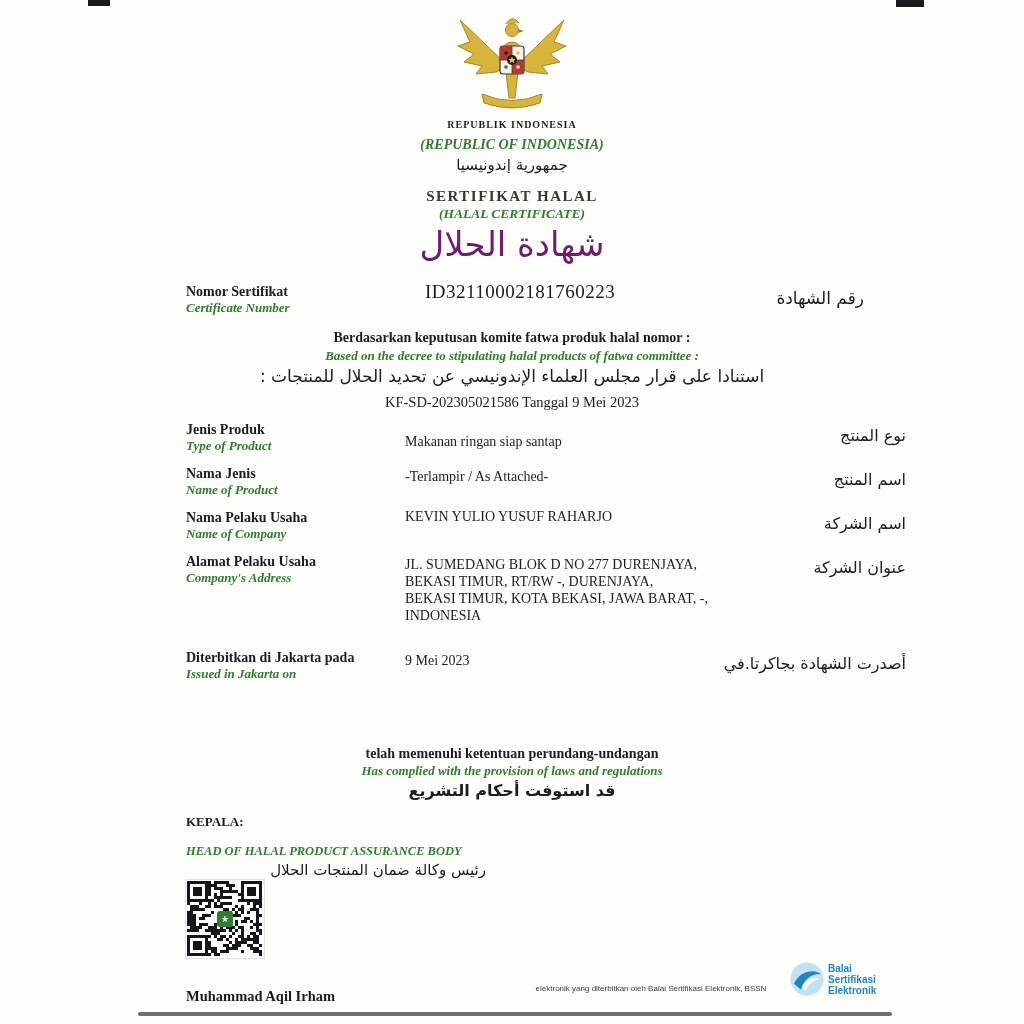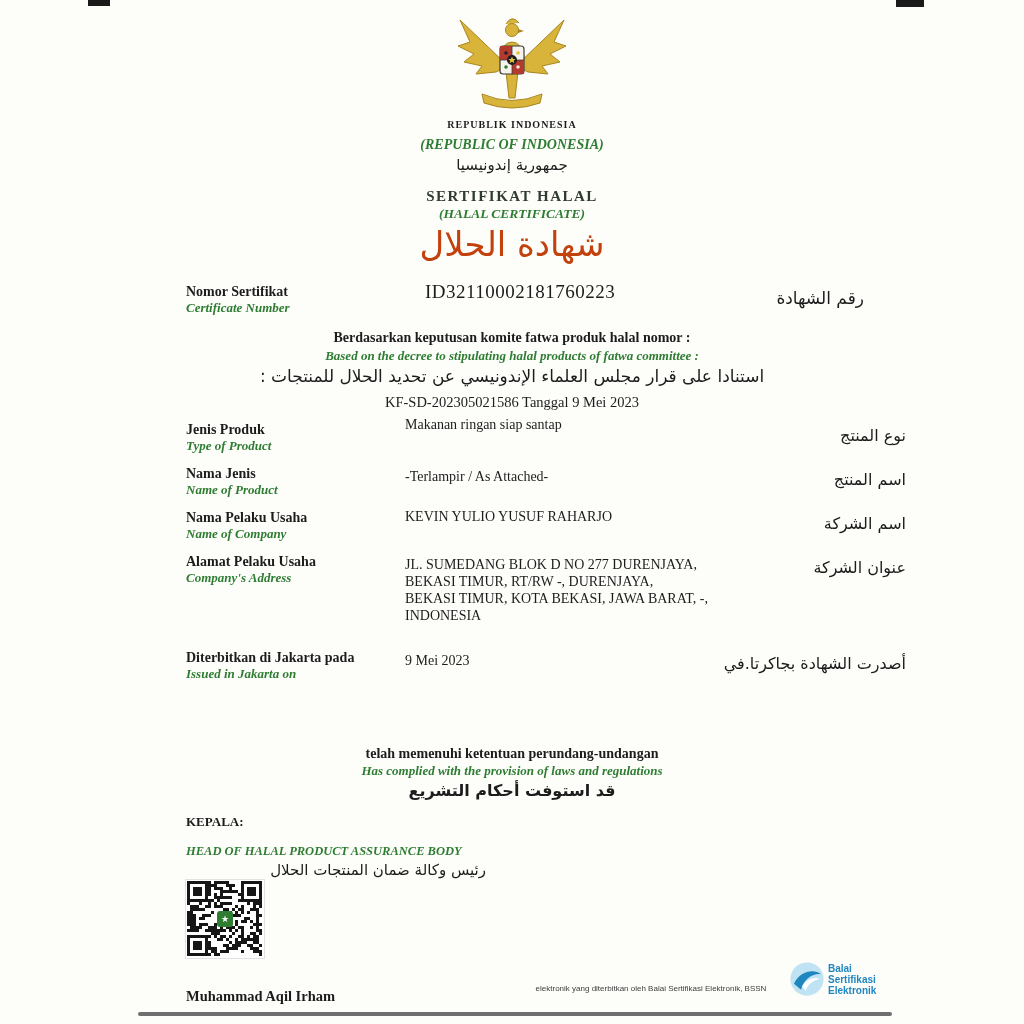--- a/index.html
+++ b/index.html
@@ -66,7 +66,7 @@
 
   <div class="abs center green" style="top:206px;font-size:13.5px;">(HALAL CERTIFICATE)</div>
   <div class="abs center bold" style="top:188px;font-size:15px;letter-spacing:1.5px;color:#303c30;">SERTIFIKAT HALAL</div>
-  <div class="abs center ar" style="top:224px;font-size:34px;color:#c2410c;">شهادة الحلال</div>
+  <div class="abs center ar" style="top:224px;font-size:34px;color:#701a75;">شهادة الحلال</div>
 
   <div class="abs field-label" style="top:284px;">
     <div class="lbl-id">Nomor Sertifikat</div>

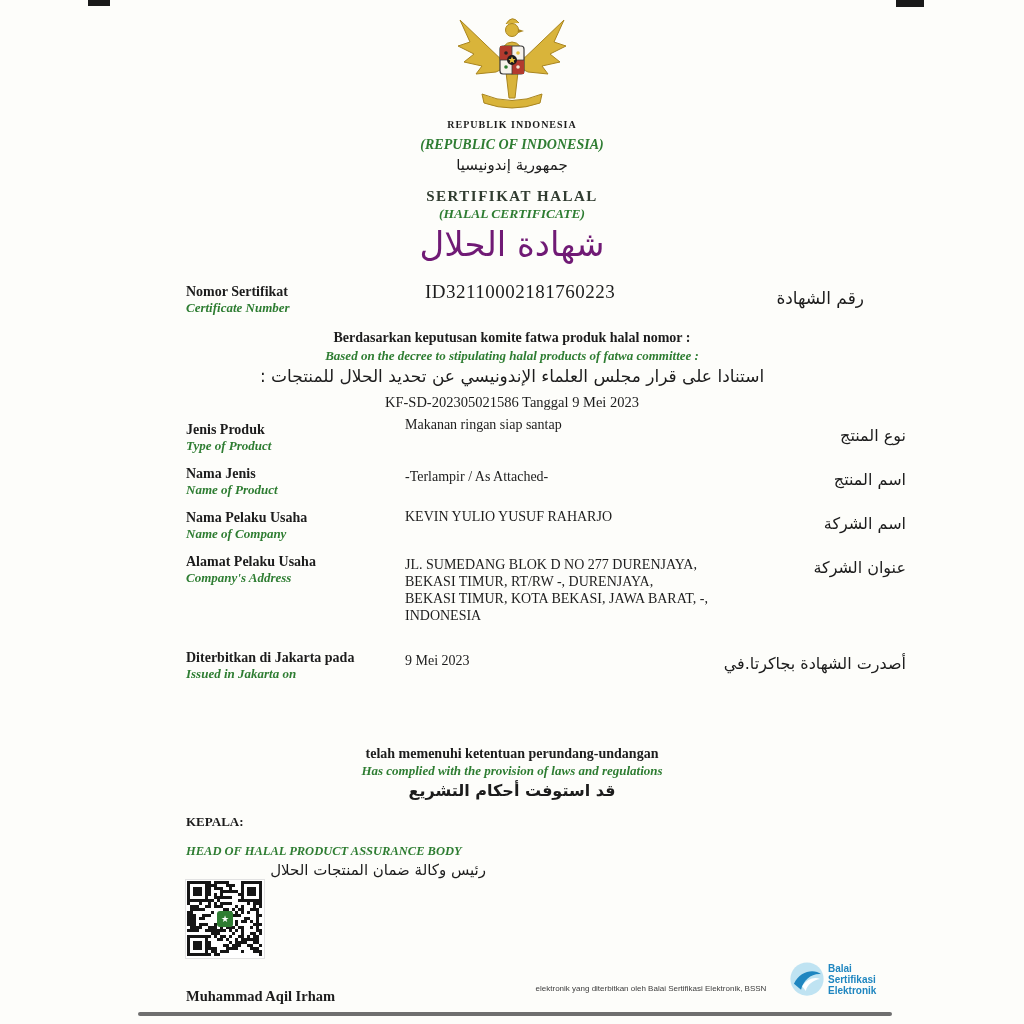--- a/index.html
+++ b/index.html
@@ -84,7 +84,7 @@
     <div class="lbl-id">Jenis Produk</div>
     <div class="lbl-en">Type of Product</div>
   </div>
-  <div class="abs field-value" style="top:416px;">Makanan ringan siap santap</div>
+  <div class="abs field-value" style="top:433px;">Makanan ringan siap santap</div>
   <div class="abs ar field-ar" style="top:426px;">نوع المنتج</div>
 
   <div class="abs field-label" style="top:466px;">

